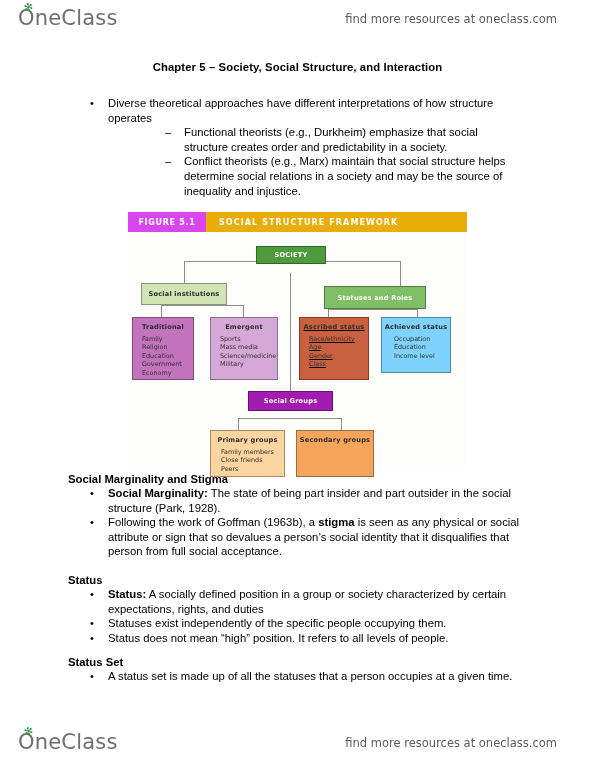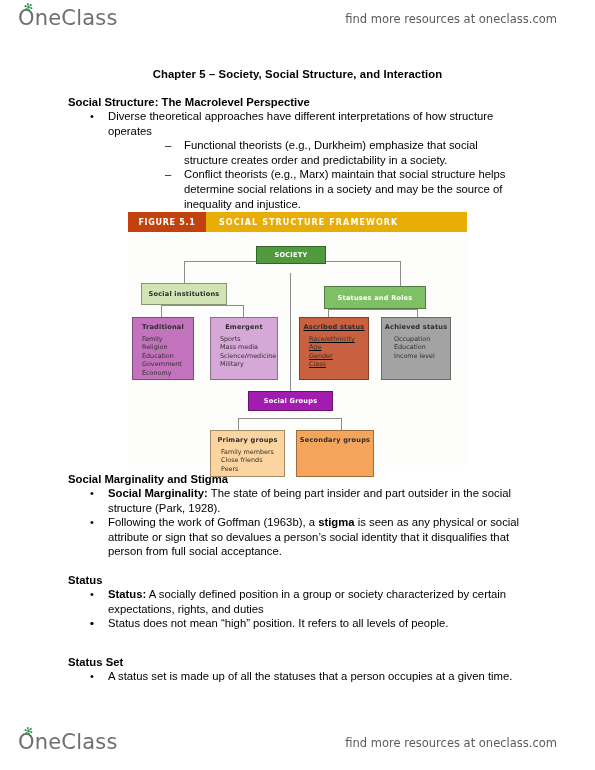--- a/index.html
+++ b/index.html
@@ -40,7 +40,7 @@
   
   .doc{position:absolute;left:0;top:0;width:595px;}
   .chapter-title{
-    position:absolute;left:0;top:68px;width:595px;
+    position:absolute;left:0;top:61px;width:595px;
     text-align:center;font-weight:bold;font-size:11.3px;
     letter-spacing:.1px;
   }

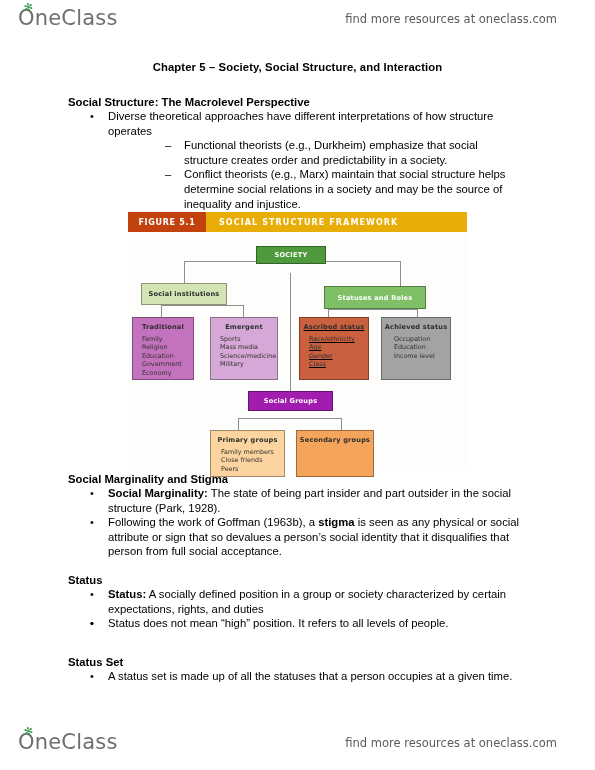--- a/index.html
+++ b/index.html
@@ -133,7 +133,6 @@
   <div class="chapter-title">Chapter 5 – Society, Social Structure, and Interaction</div>
 
   <div class="blk" style="top:96px;">
-    <div class="sec-head">Social Structure: The Macrolevel Perspective</div>
     <ul class="lvl1">
       <li>
         <span class="bullet">•</span>

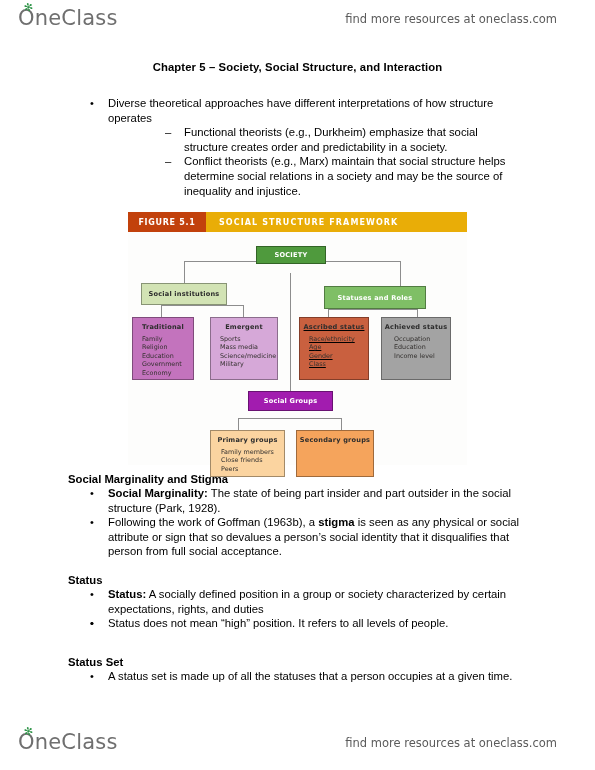--- a/index.html
+++ b/index.html
@@ -80,7 +80,7 @@
     display:flex;align-items:center;
   }
   .fig-tag{
-    width:78px;height:20px;background:#c2410c;
+    width:78px;height:20px;background:#d946ef;
     color:#ffffff;font-size:8px;font-weight:bold;
     letter-spacing:.7px;
     display:flex;align-items:center;justify-content:center;

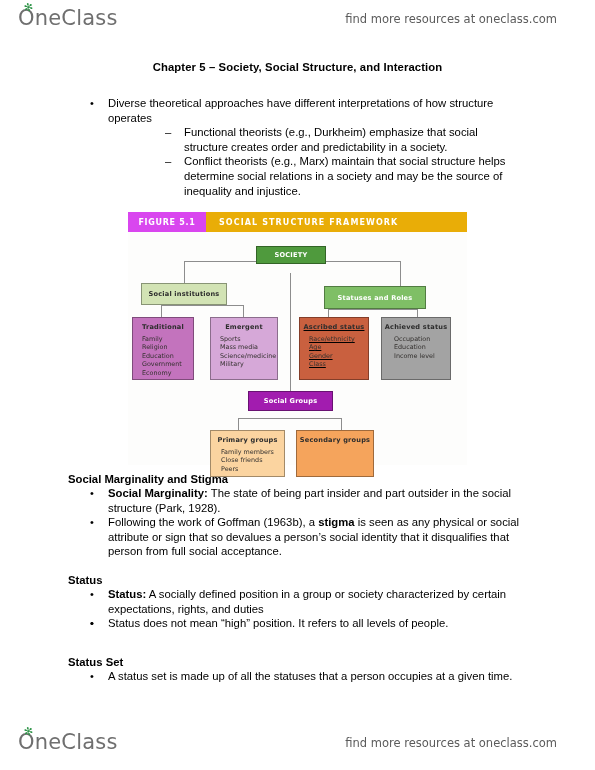--- a/index.html
+++ b/index.html
@@ -263,7 +263,7 @@
       </ul>
     </div>
 
-    <div class="node leaf-hd" style="left:253px;top:85px;width:70px;height:63px;background:#a3a3a3;">
+    <div class="node leaf-hd" style="left:253px;top:85px;width:70px;height:56px;background:#7dd3fc;">
       <span class="ttl dk">Achieved status</span>
       <ul style="padding-left:12px;">
         <li>Occupation</li>

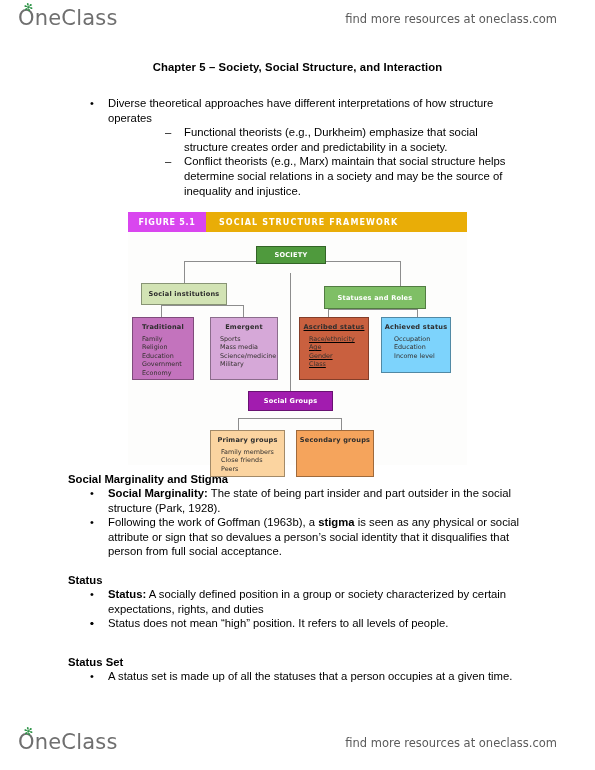--- a/index.html
+++ b/index.html
@@ -174,6 +174,7 @@
       </li>
       <li>
         <span class="bullet">•</span>
+        <span>Statuses exist independently of the specific people occupying them.</span>
       </li>
       <li>
         <span class="bullet">•</span>

